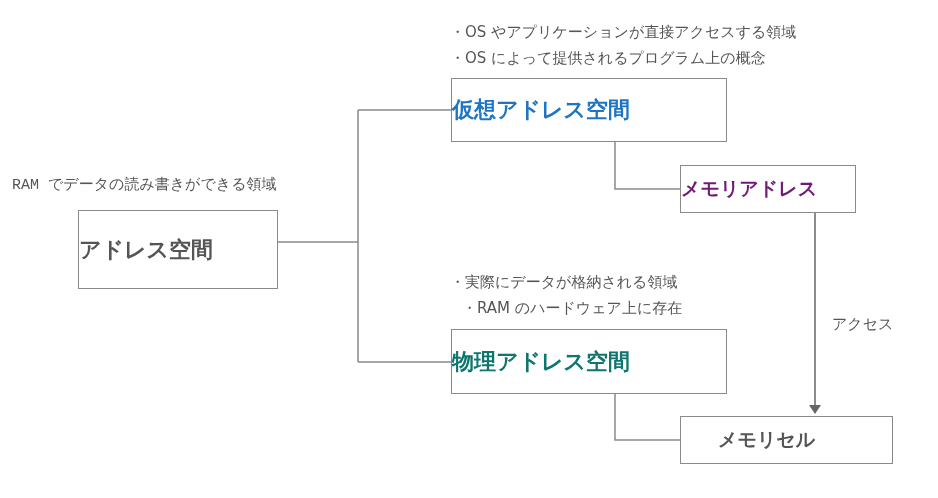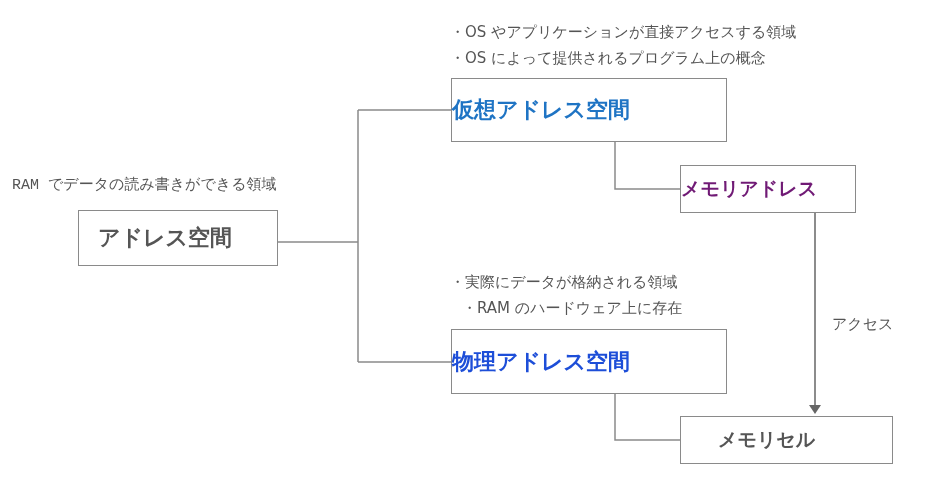--- a/index.html
+++ b/index.html
@@ -29,7 +29,7 @@
 </svg>
 
 <div class="note" style="left:12px;top:174px;font-family:Liberation Mono, monospace;">RAM でデータの読み書きができる領域</div>
-<div class="box" style="left:78px;top:210px;width:200px;height:56px;font-size:22px;color:#555;padding-left:19px;">
+<div class="box" style="left:78px;top:210px;width:200px;height:79px;font-size:22px;color:#555;">
   <span>アドレス空間</span>
 </div>
 

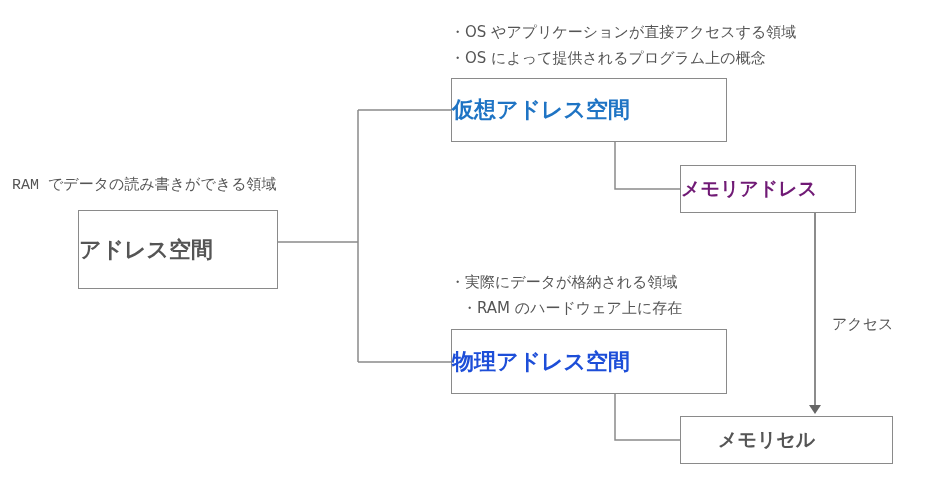--- a/index.html
+++ b/index.html
@@ -41,7 +41,7 @@
 
 <div class="bullet" style="left:450px;top:270px;">実際にデータが格納される領域</div>
 <div class="bullet" style="left:462px;top:296px;">RAM のハードウェア上に存在</div>
-<div class="box" style="left:451px;top:329px;width:276px;height:65px;font-size:22px;color:#1d4ed8;">
+<div class="box" style="left:451px;top:329px;width:276px;height:65px;font-size:22px;color:#0f766e;">
   <span>物理アドレス空間</span>
 </div>
 

